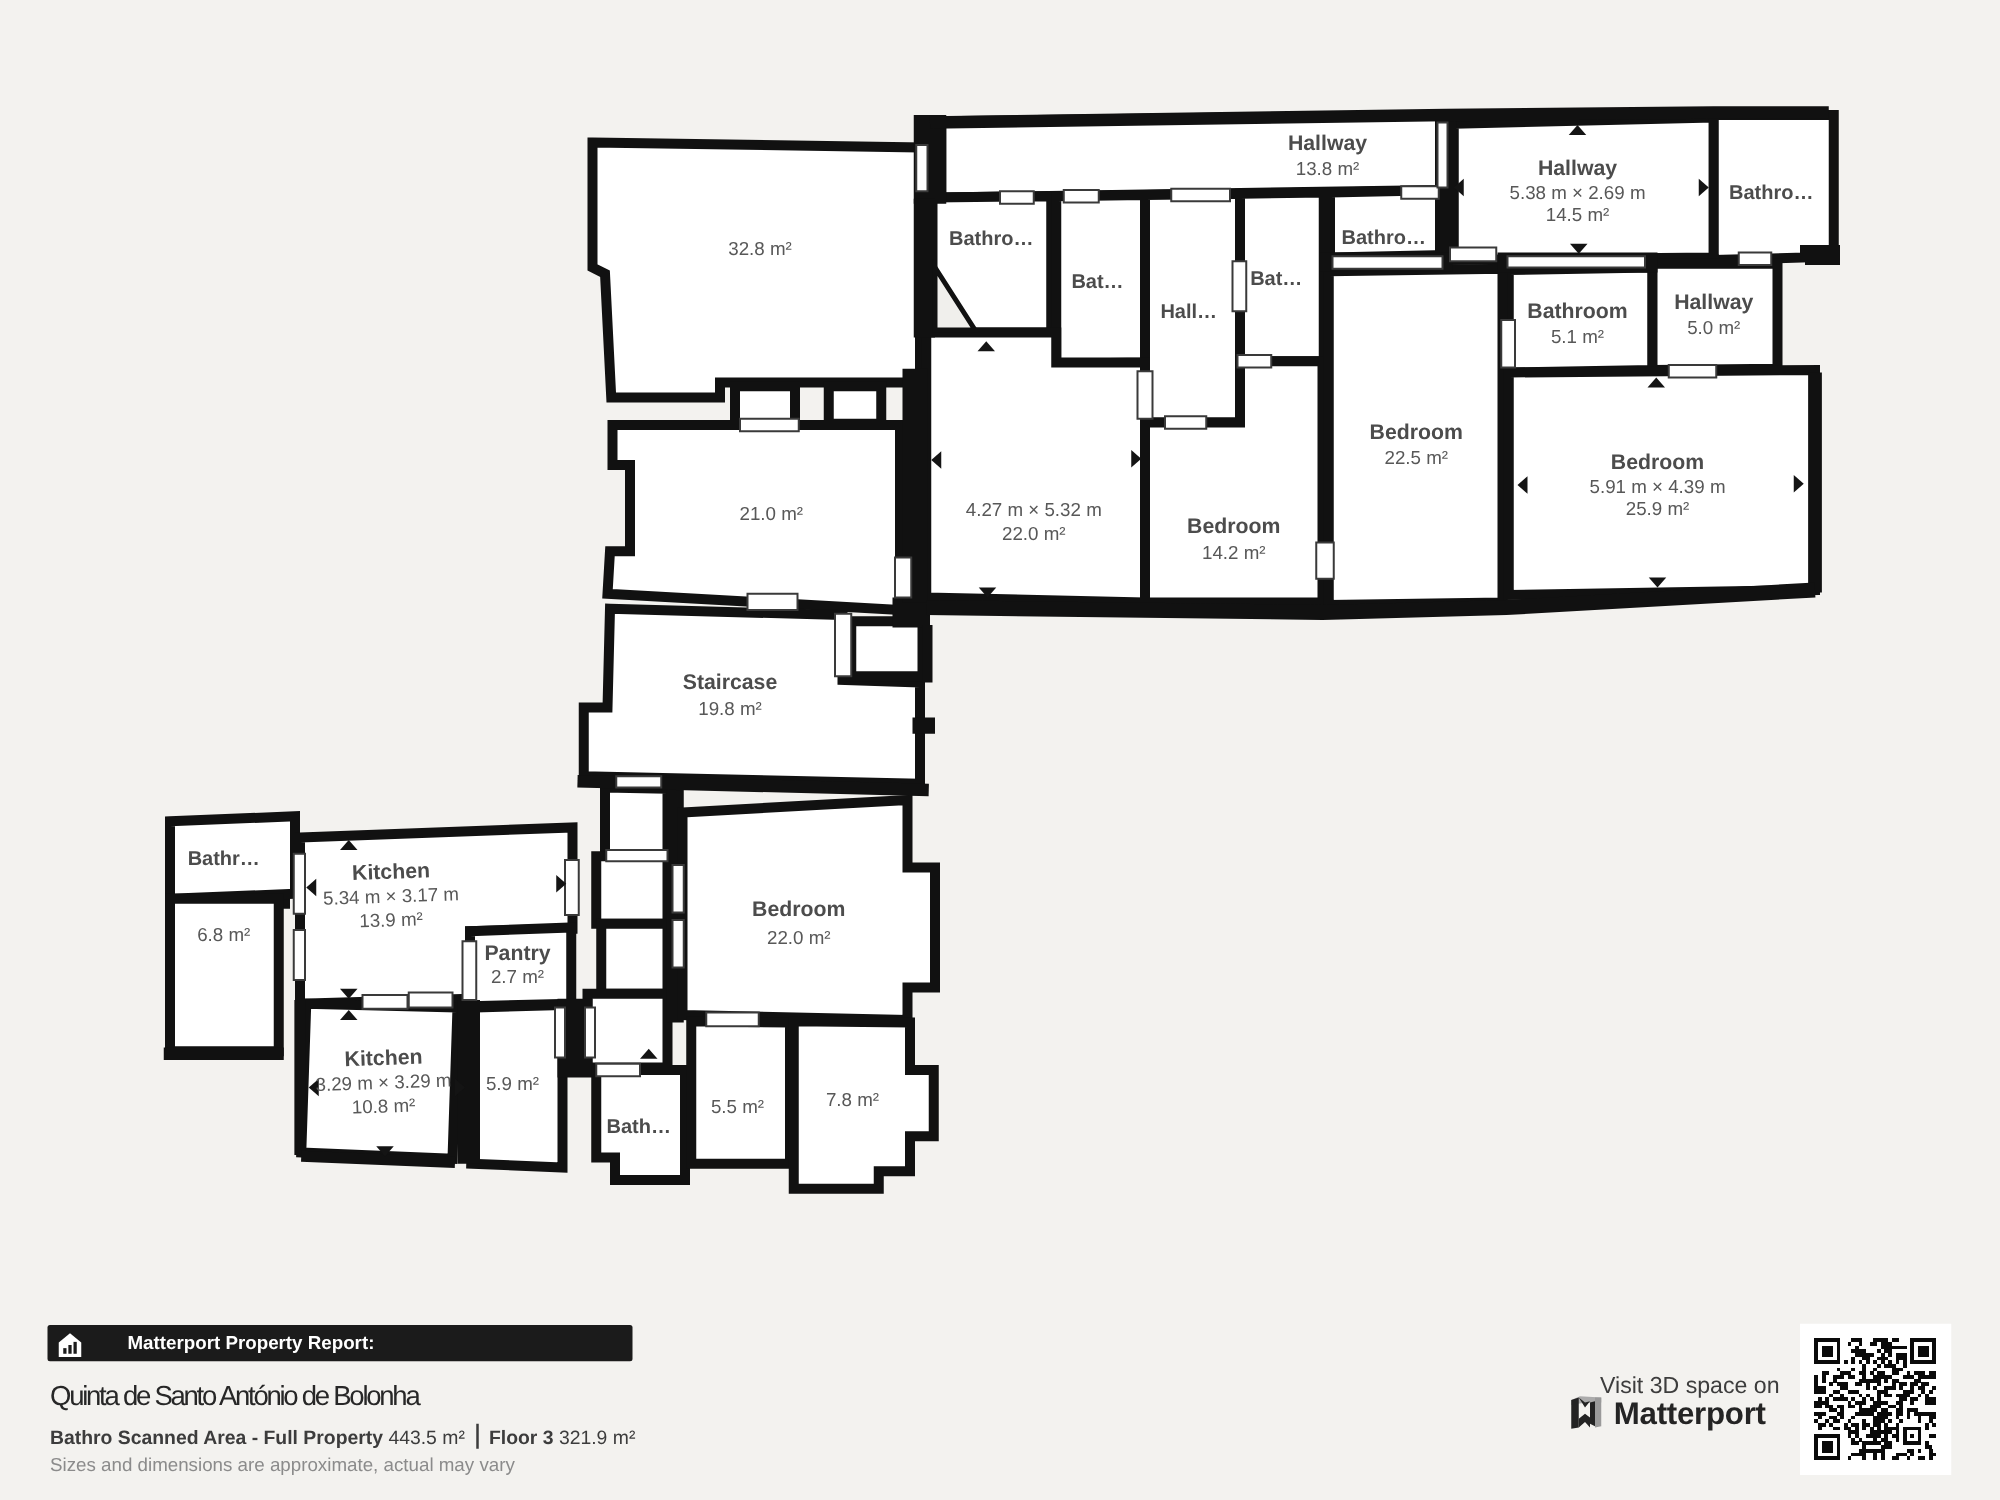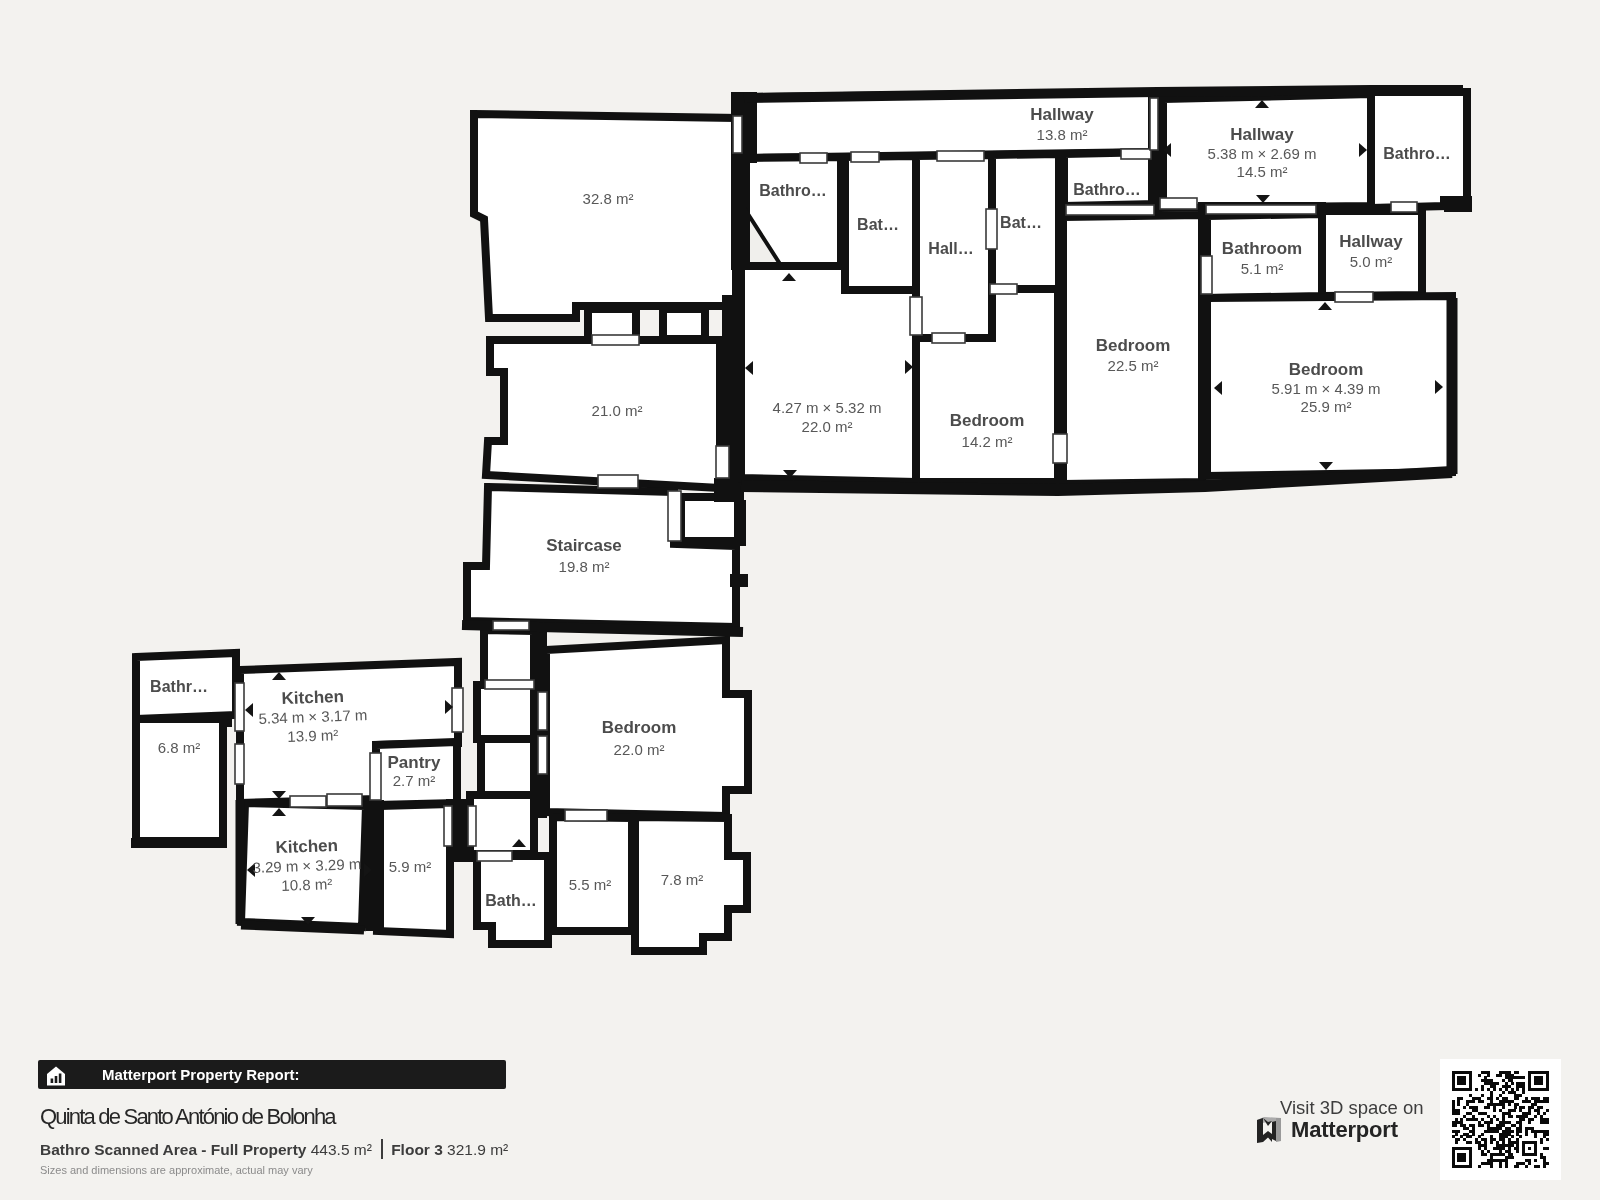--- a/index.html
+++ b/index.html
@@ -347,7 +347,7 @@
 <polygon points="8,2 13,6 17,5 13,10" fill="#232323"></polygon>
 </svg>
 
-<div class="abs" style="left:1291px;top:1117px;color:#242424;font-size:22px;font-weight:bold;letter-spacing:-0.2px;">Matterport</div>
+<div class="abs" style="left:1291px;top:1117px;color:#242424;font-size:25px;font-weight:bold;letter-spacing:-0.2px;">Matterport</div>
 
 <div class="abs" style="left:1440px;top:1059px;width:121px;height:121px;background:#ffffff;"></div>
 <svg class="abs" style="left:1440px;top:1059px" width="121" height="121" viewBox="0 0 121 121" shape-rendering="crispEdges">

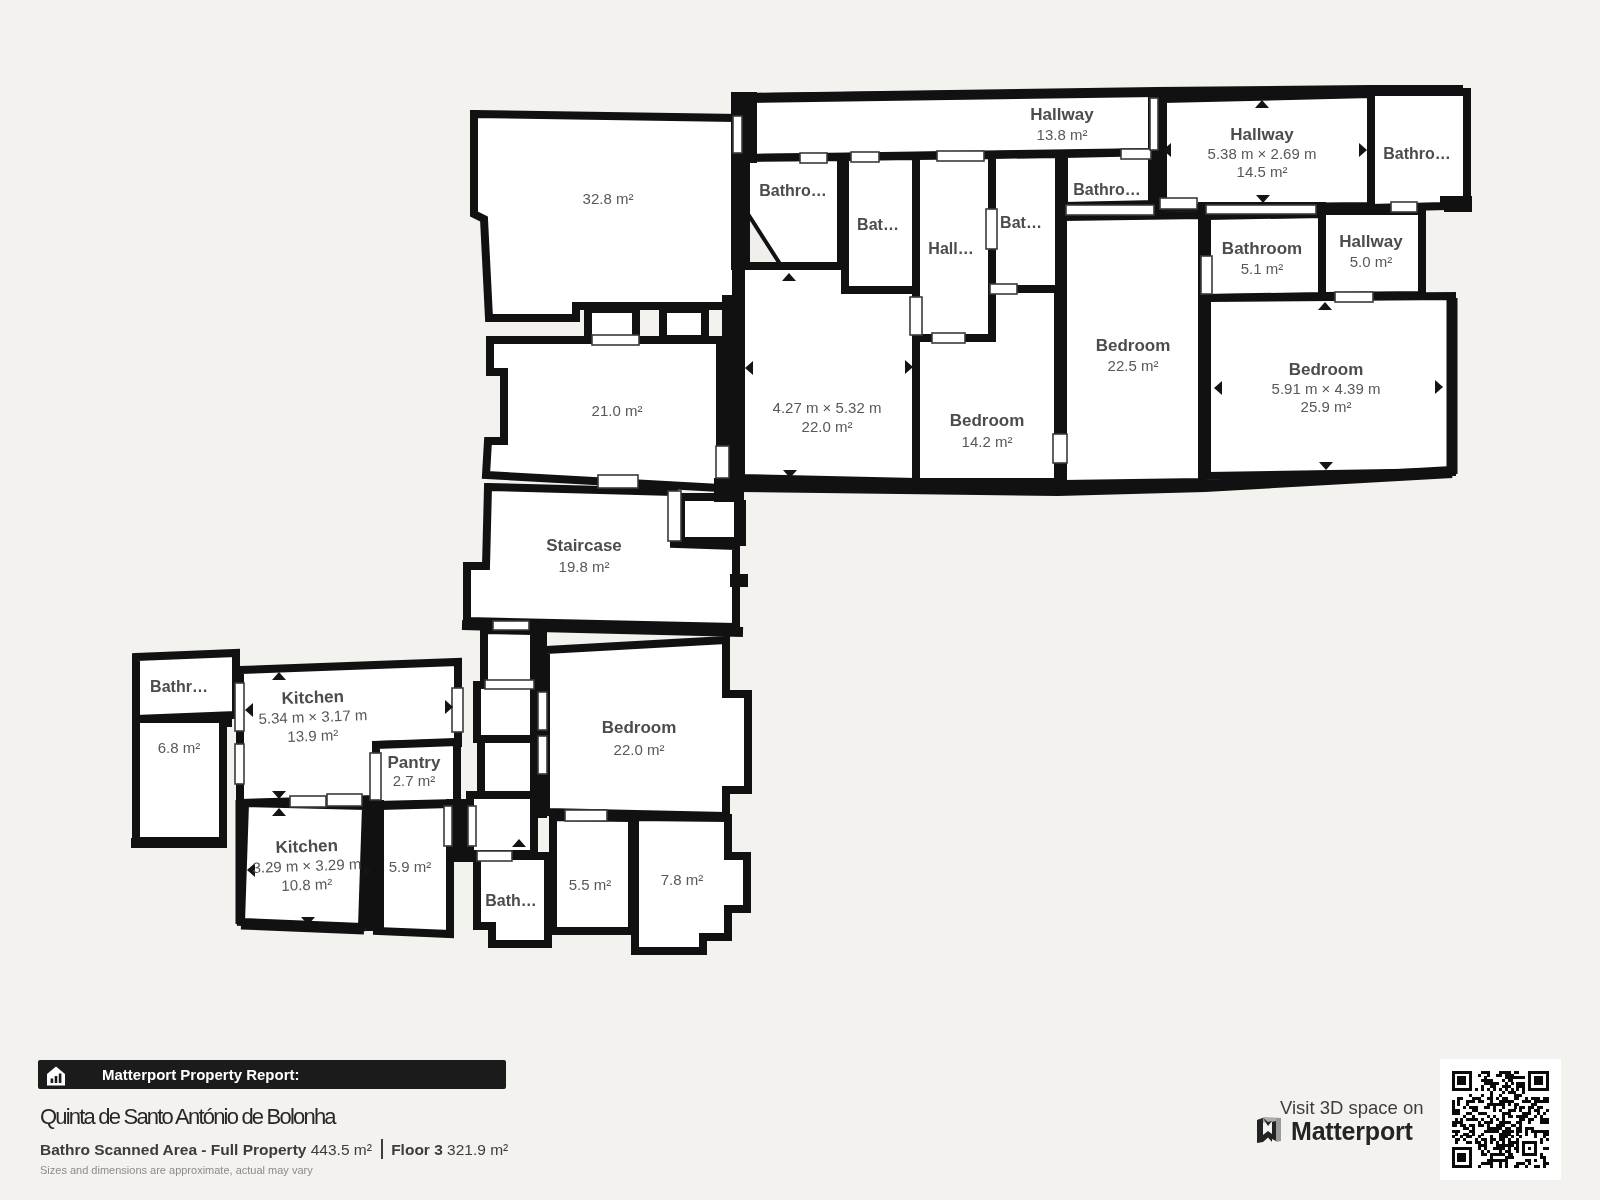--- a/index.html
+++ b/index.html
@@ -334,7 +334,7 @@
 
 <div class="abs" style="left:40px;top:1139px;color:#3c3c3c;font-size:15.5px;"><b>Bathro Scanned Area - Full Property</b> 443.5 m²&nbsp;&nbsp;<span style="display:inline-block;width:2px;height:20px;background:#3c3c3c;vertical-align:-4px;"></span>&nbsp;&nbsp;<b>Floor 3</b> 321.9 m²</div>
 
-<div class="abs" style="left:40px;top:1164px;color:#8b8b8b;font-size:11px;">Sizes and dimensions are approximate, actual may vary</div>
+<div class="abs" style="left:40px;top:1164px;color:#8b8b8b;font-size:15px;">Sizes and dimensions are approximate, actual may vary</div>
 
 <div class="abs" style="left:1280px;top:1097px;color:#3d3d3d;font-size:18.5px;">Visit 3D space on</div>
 

